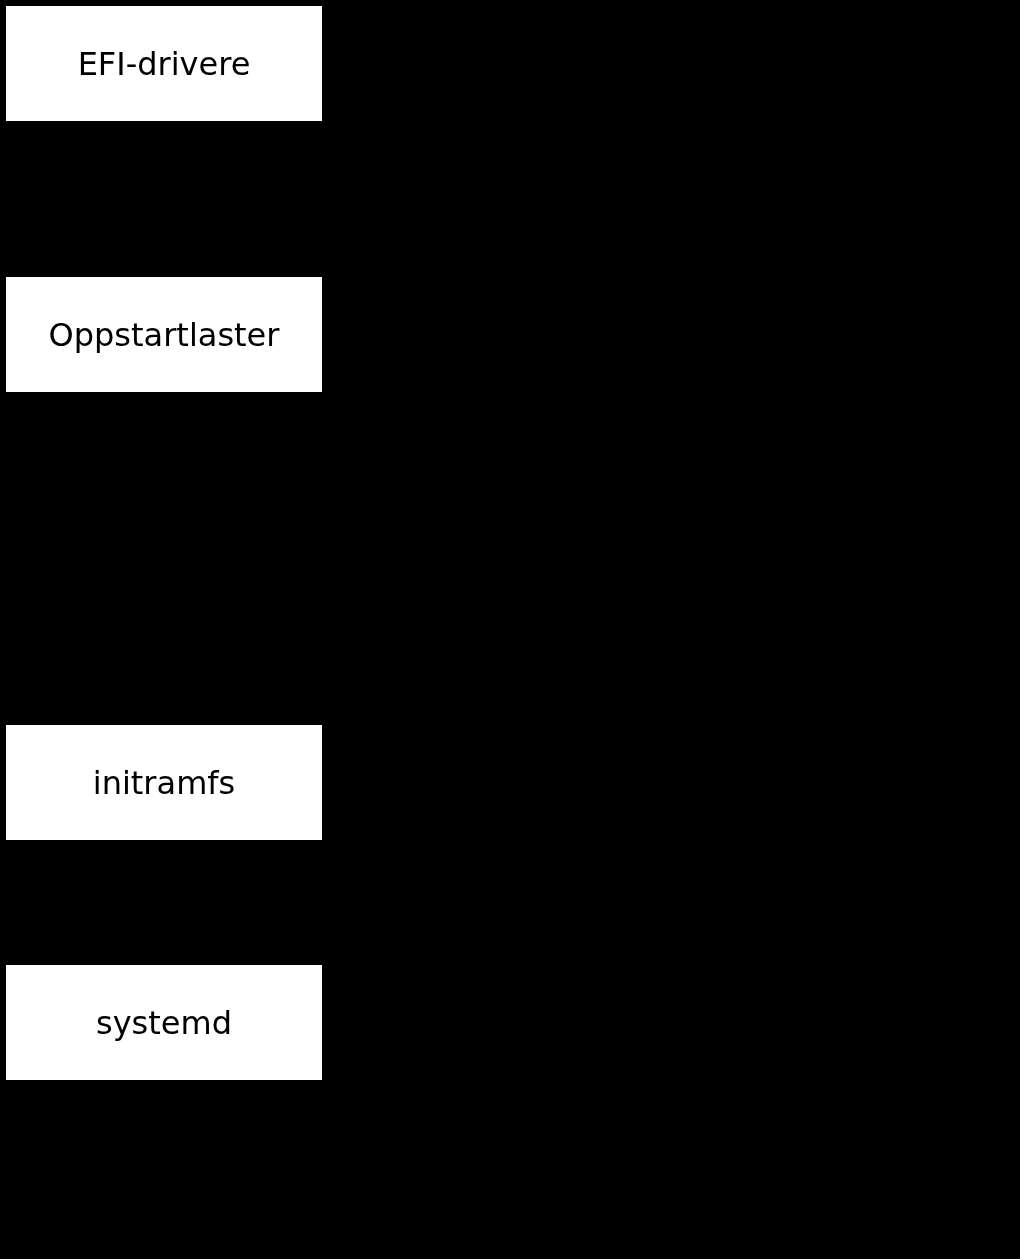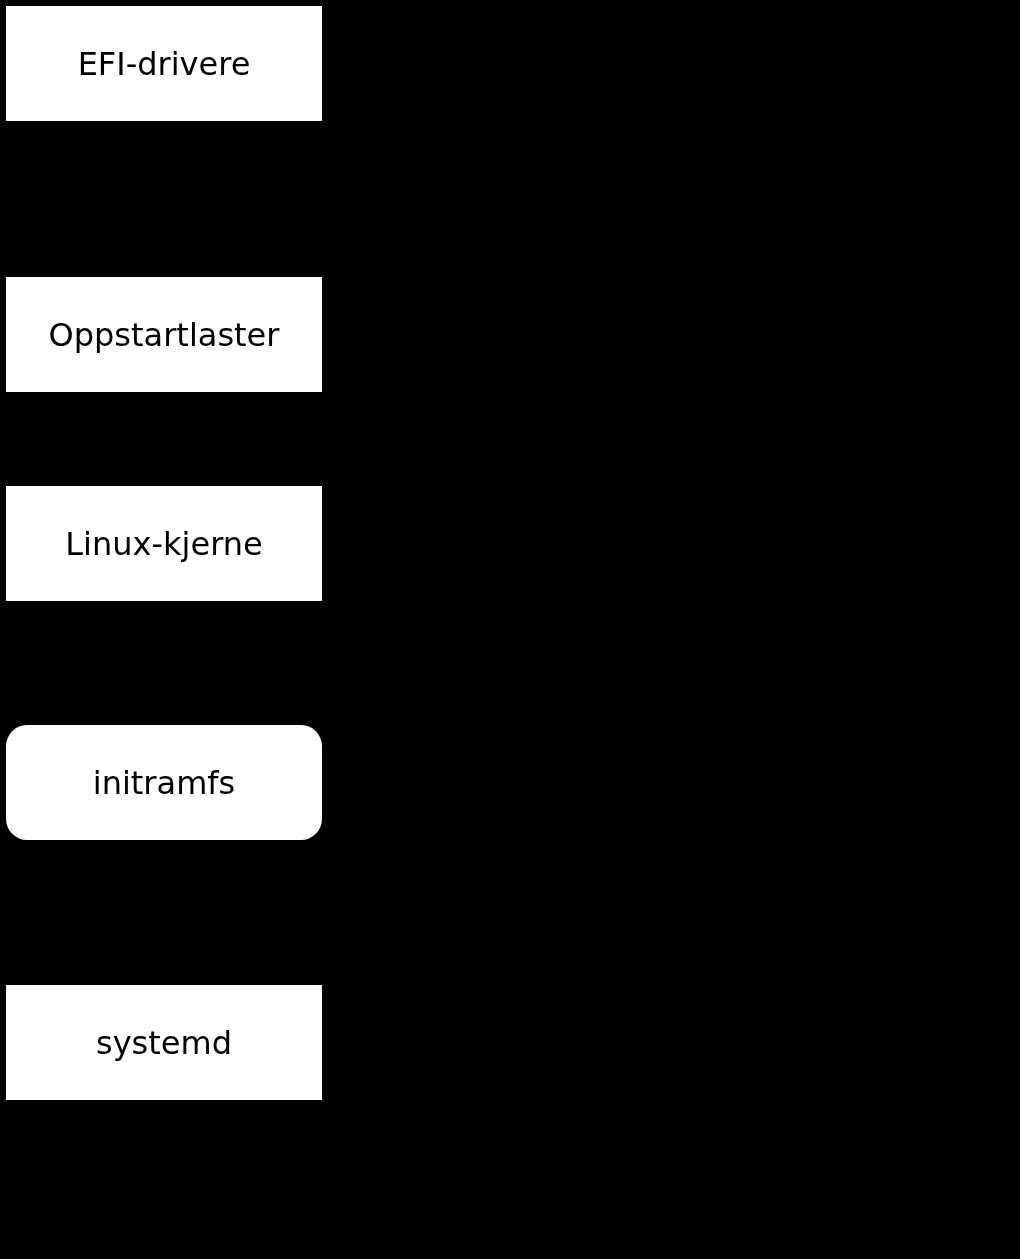--- a/index.html
+++ b/index.html
@@ -46,9 +46,6 @@
   <div class="node node-2">
     <span>Oppstartlaster</span>
   </div>
-  <div class="node node-3">
-    <span>Linux-kjerne</span>
-  </div>
   <div class="node node-4">
     <span>initramfs</span>
   </div>

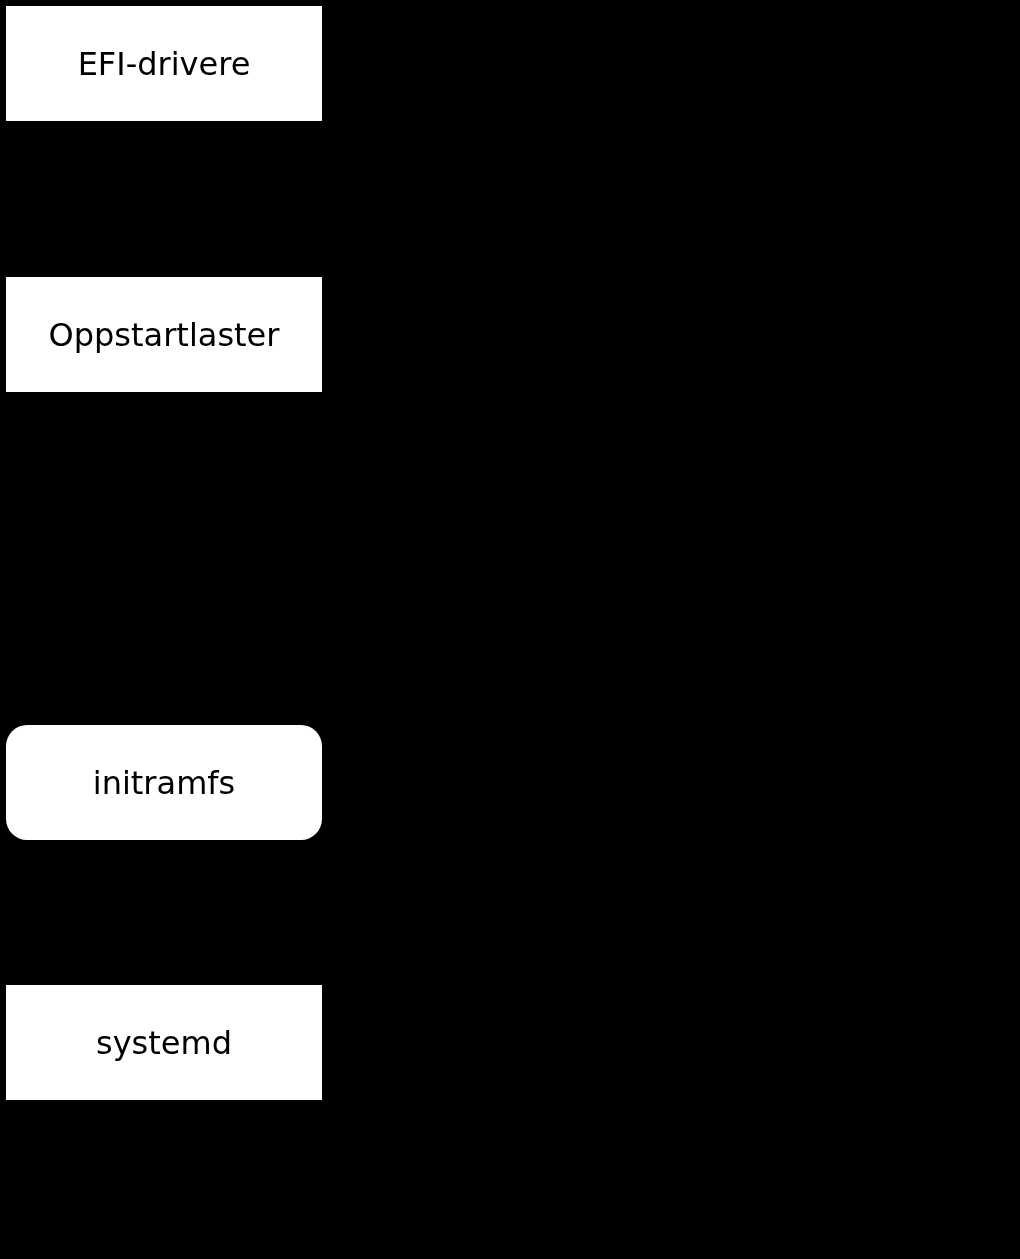--- a/index.html
+++ b/index.html
@@ -33,7 +33,7 @@
   .node-1 { top: 6px; }
   .node-2 { top: 245px; margin-top: 32px; }
   .node-3 { top: 486px; }
-  .node-4 { top: 725px; border-radius: 21px; }
+  .node-4 { top: 725px; }
   .node-5 { top: 965px; margin-top: 20px; }
 </style>
 </head>

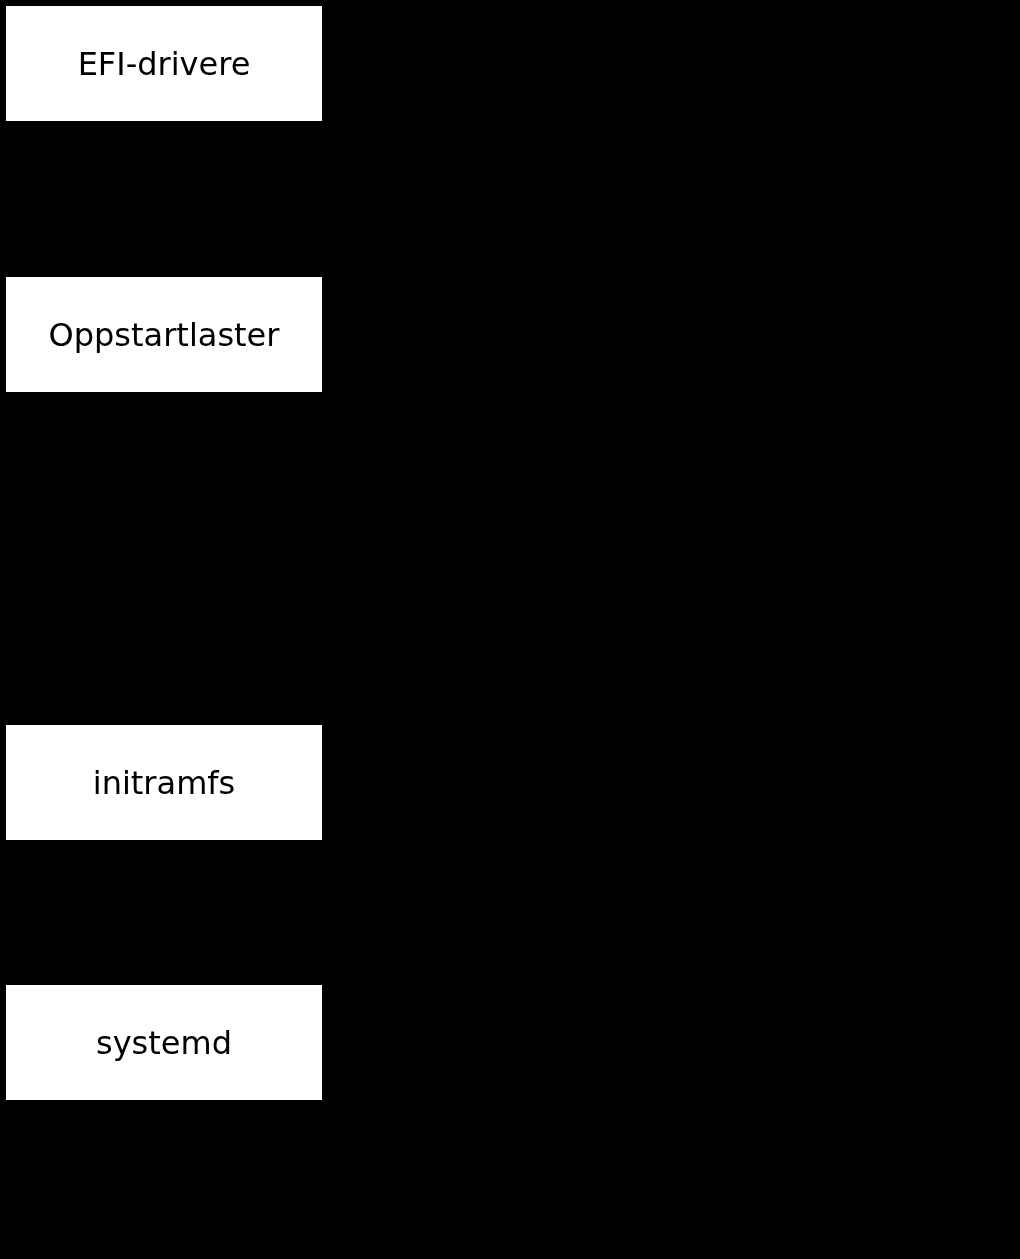--- a/index.html
+++ b/index.html
@@ -34,7 +34,7 @@
   .node-2 { top: 245px; margin-top: 32px; }
   .node-3 { top: 486px; }
   .node-4 { top: 725px; }
-  .node-5 { top: 965px; margin-top: 20px; }
+  .node-5 { top: 965px; }
 </style>
 </head>
 <body>

